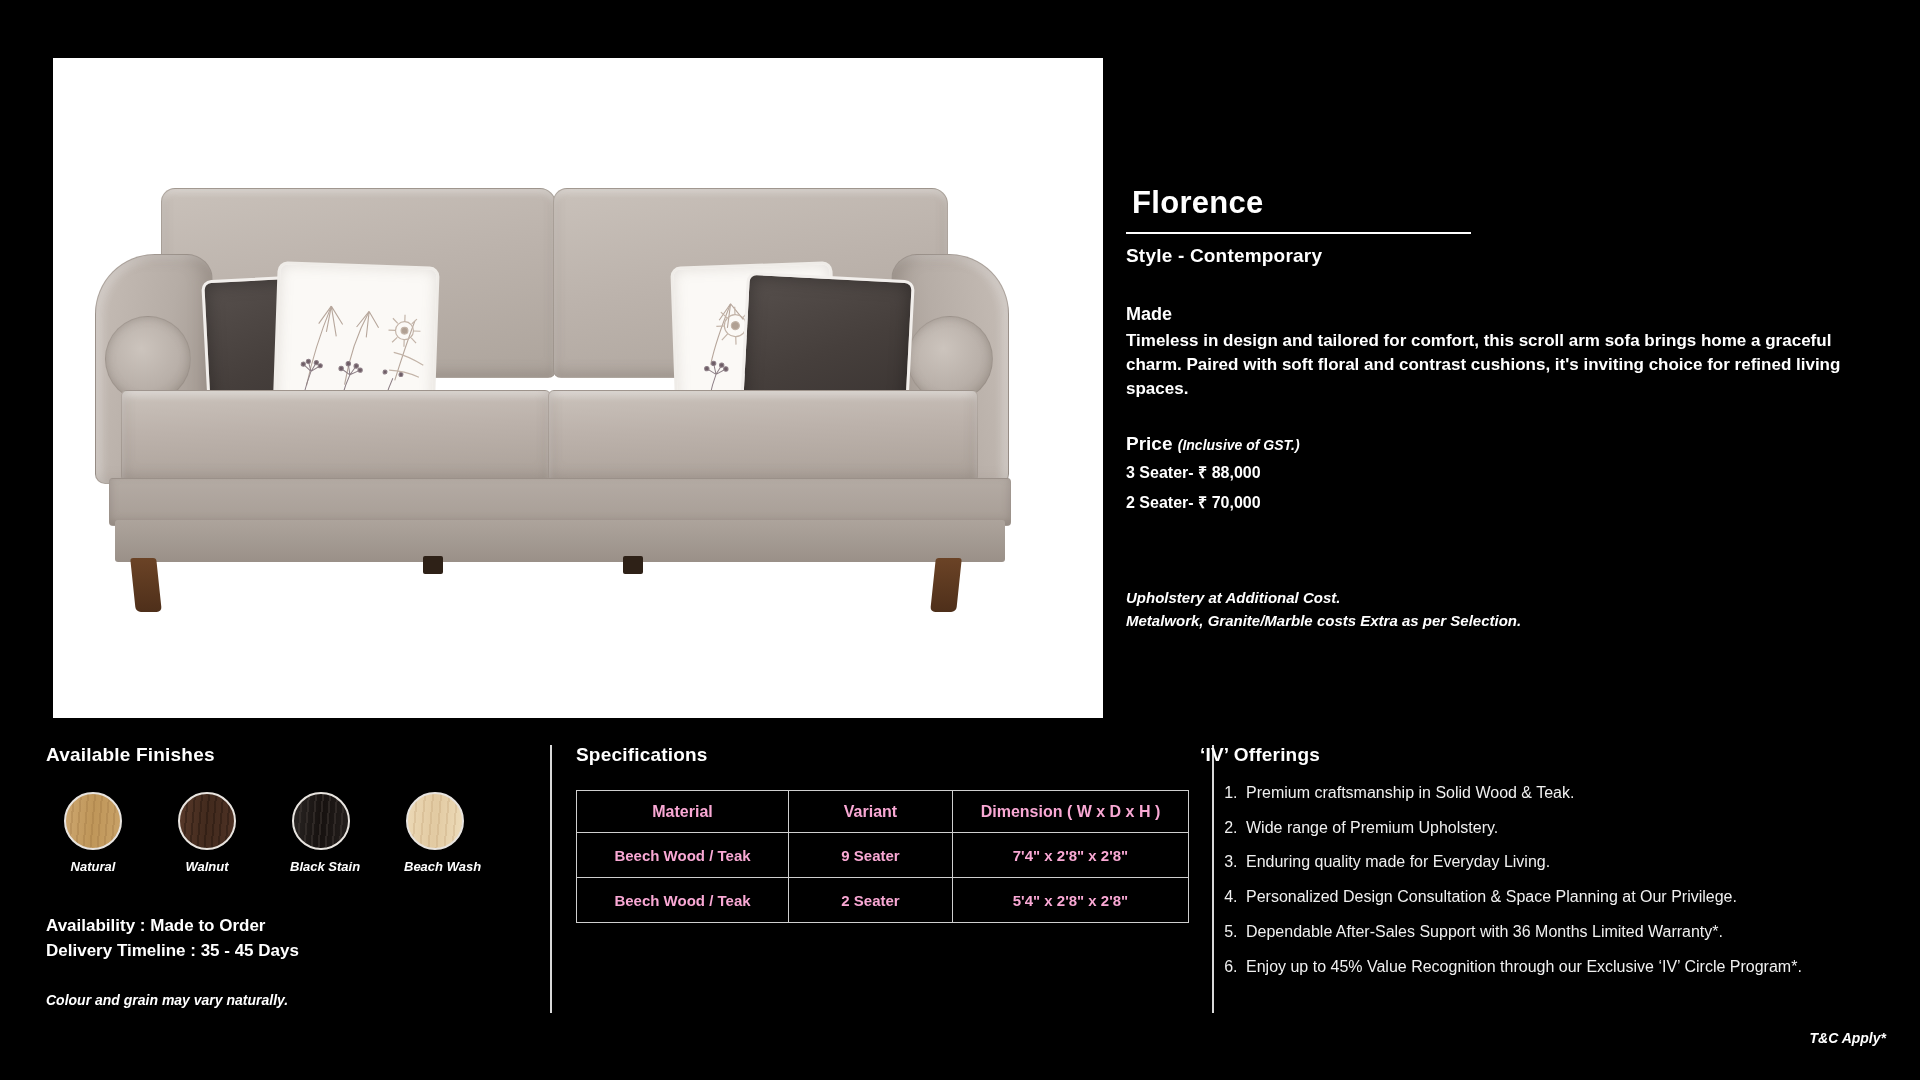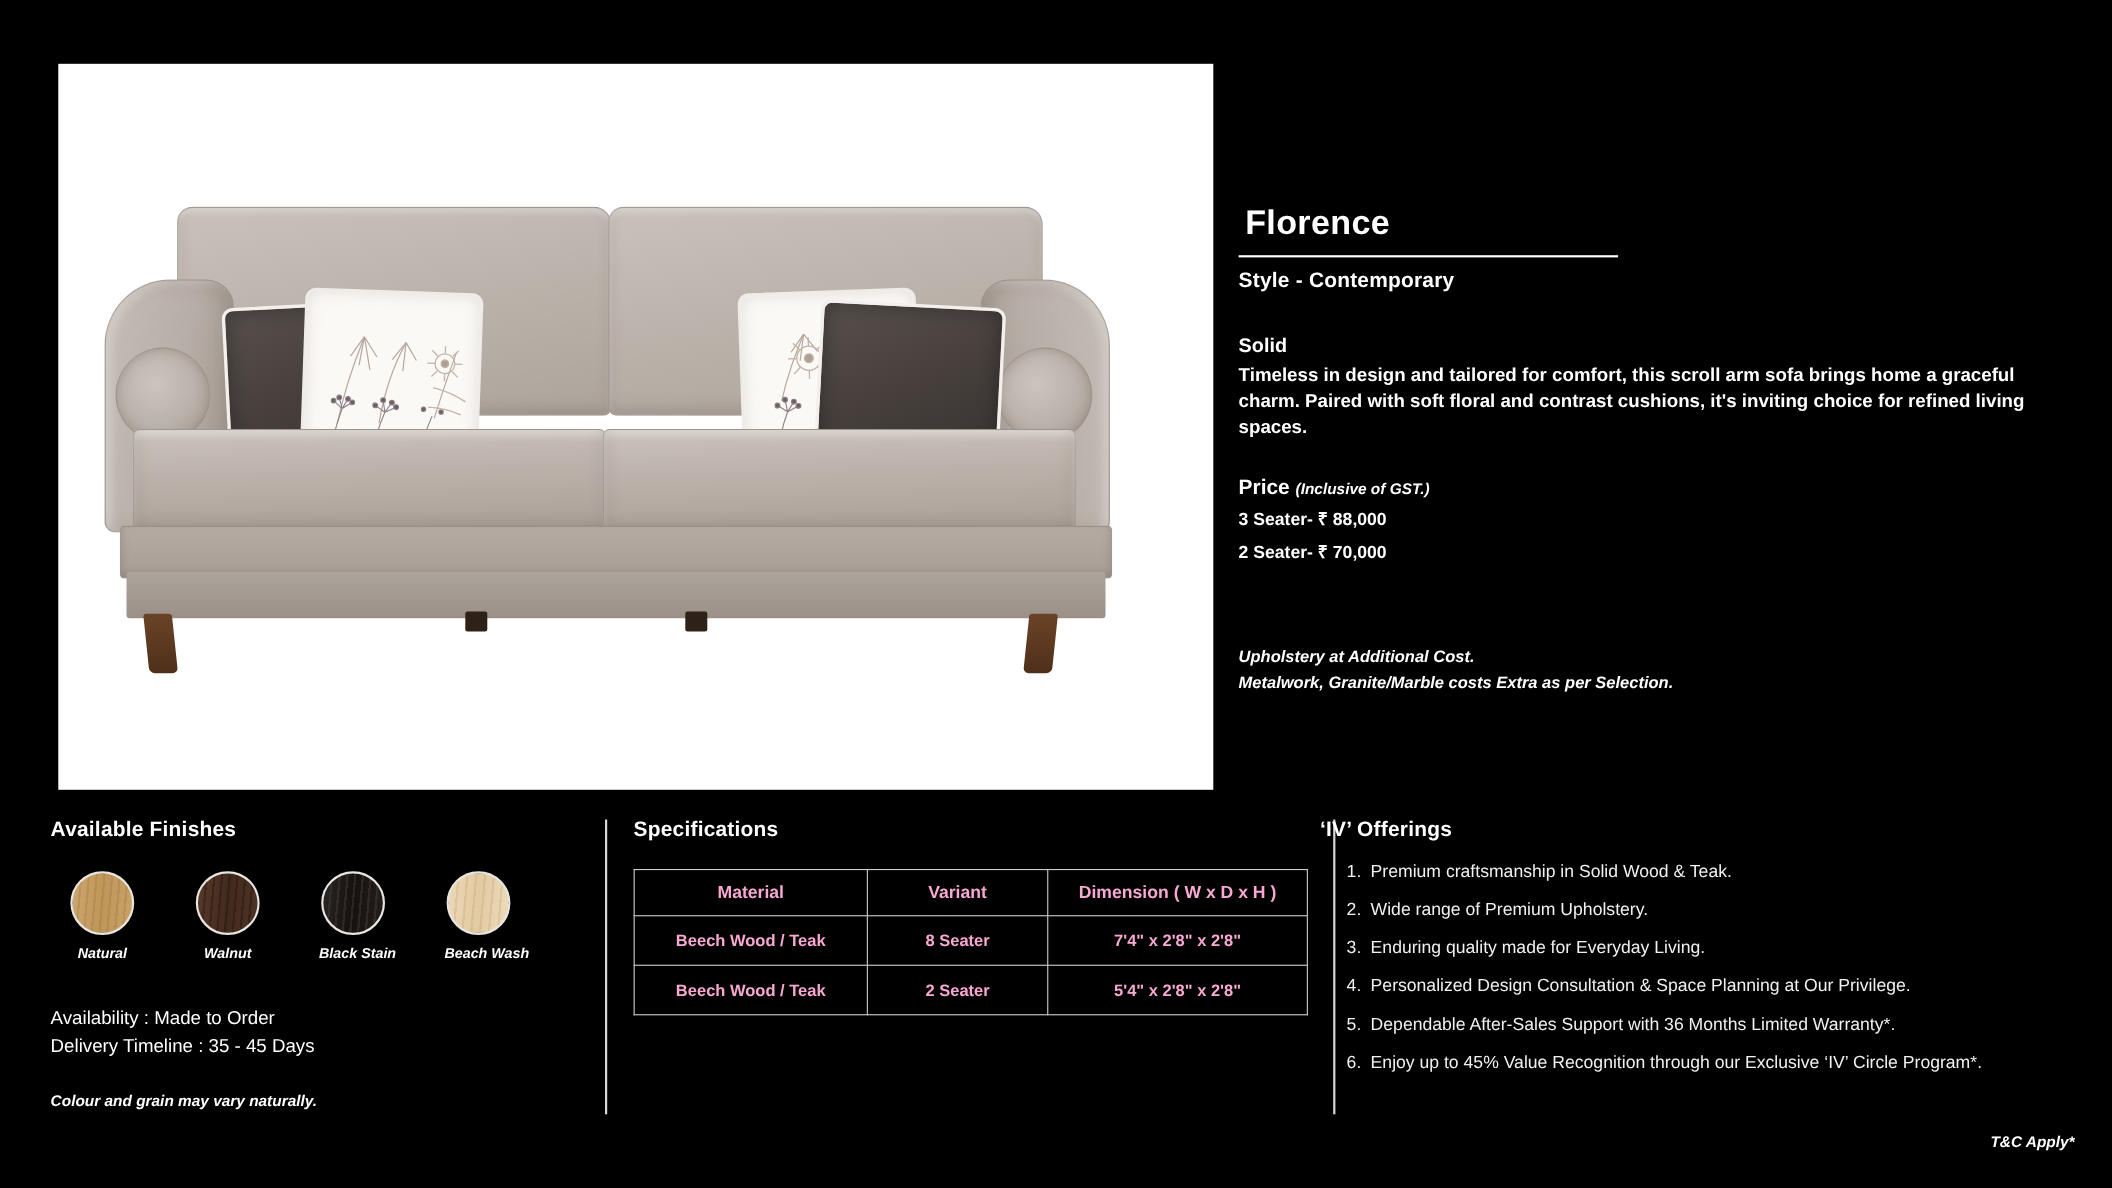--- a/index.html
+++ b/index.html
@@ -304,7 +304,7 @@
     <div class="title">Florence</div>
     <div class="title-rule"></div>
     <div class="style-line">Style - Contemporary</div>
-    <div class="about-h">Solid</div>
+    <div class="about-h">Made</div>
     <div class="about-p">Timeless in design and tailored for comfort, this scroll arm sofa brings home a graceful charm. Paired with soft floral and contrast cushions, it's inviting choice for refined living spaces.</div>
     <div class="price-h">
       <span>Price</span>

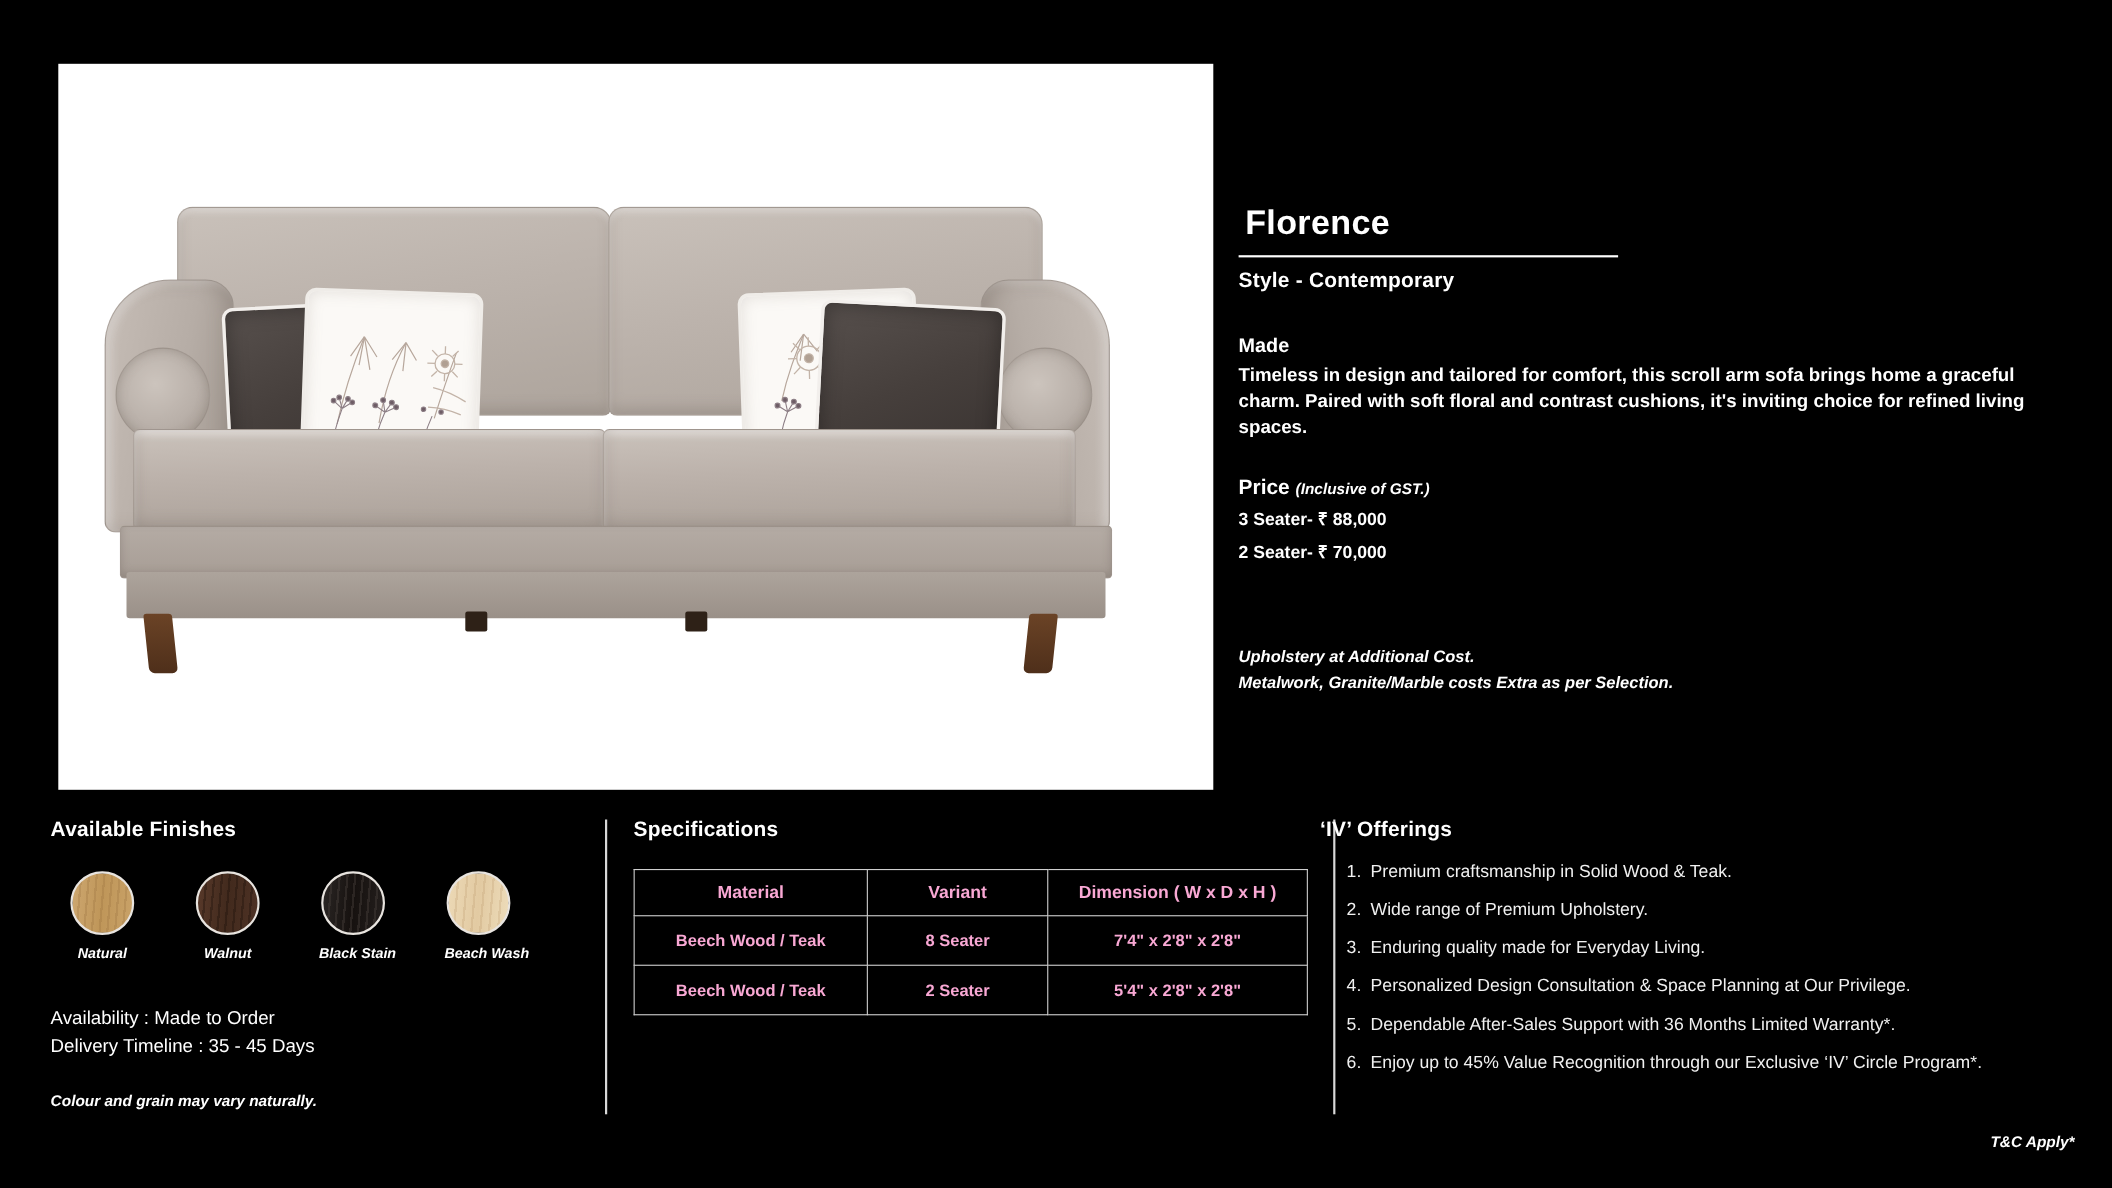--- a/index.html
+++ b/index.html
@@ -363,7 +363,7 @@
       <tbody>
         <tr>
           <td>Beech Wood / Teak</td>
-          <td class="light-w">8 Seater</td>
+          <td class="light-w">9 Seater</td>
           <td>7'4" x 2'8" x 2'8"</td>
         </tr>
         <tr>

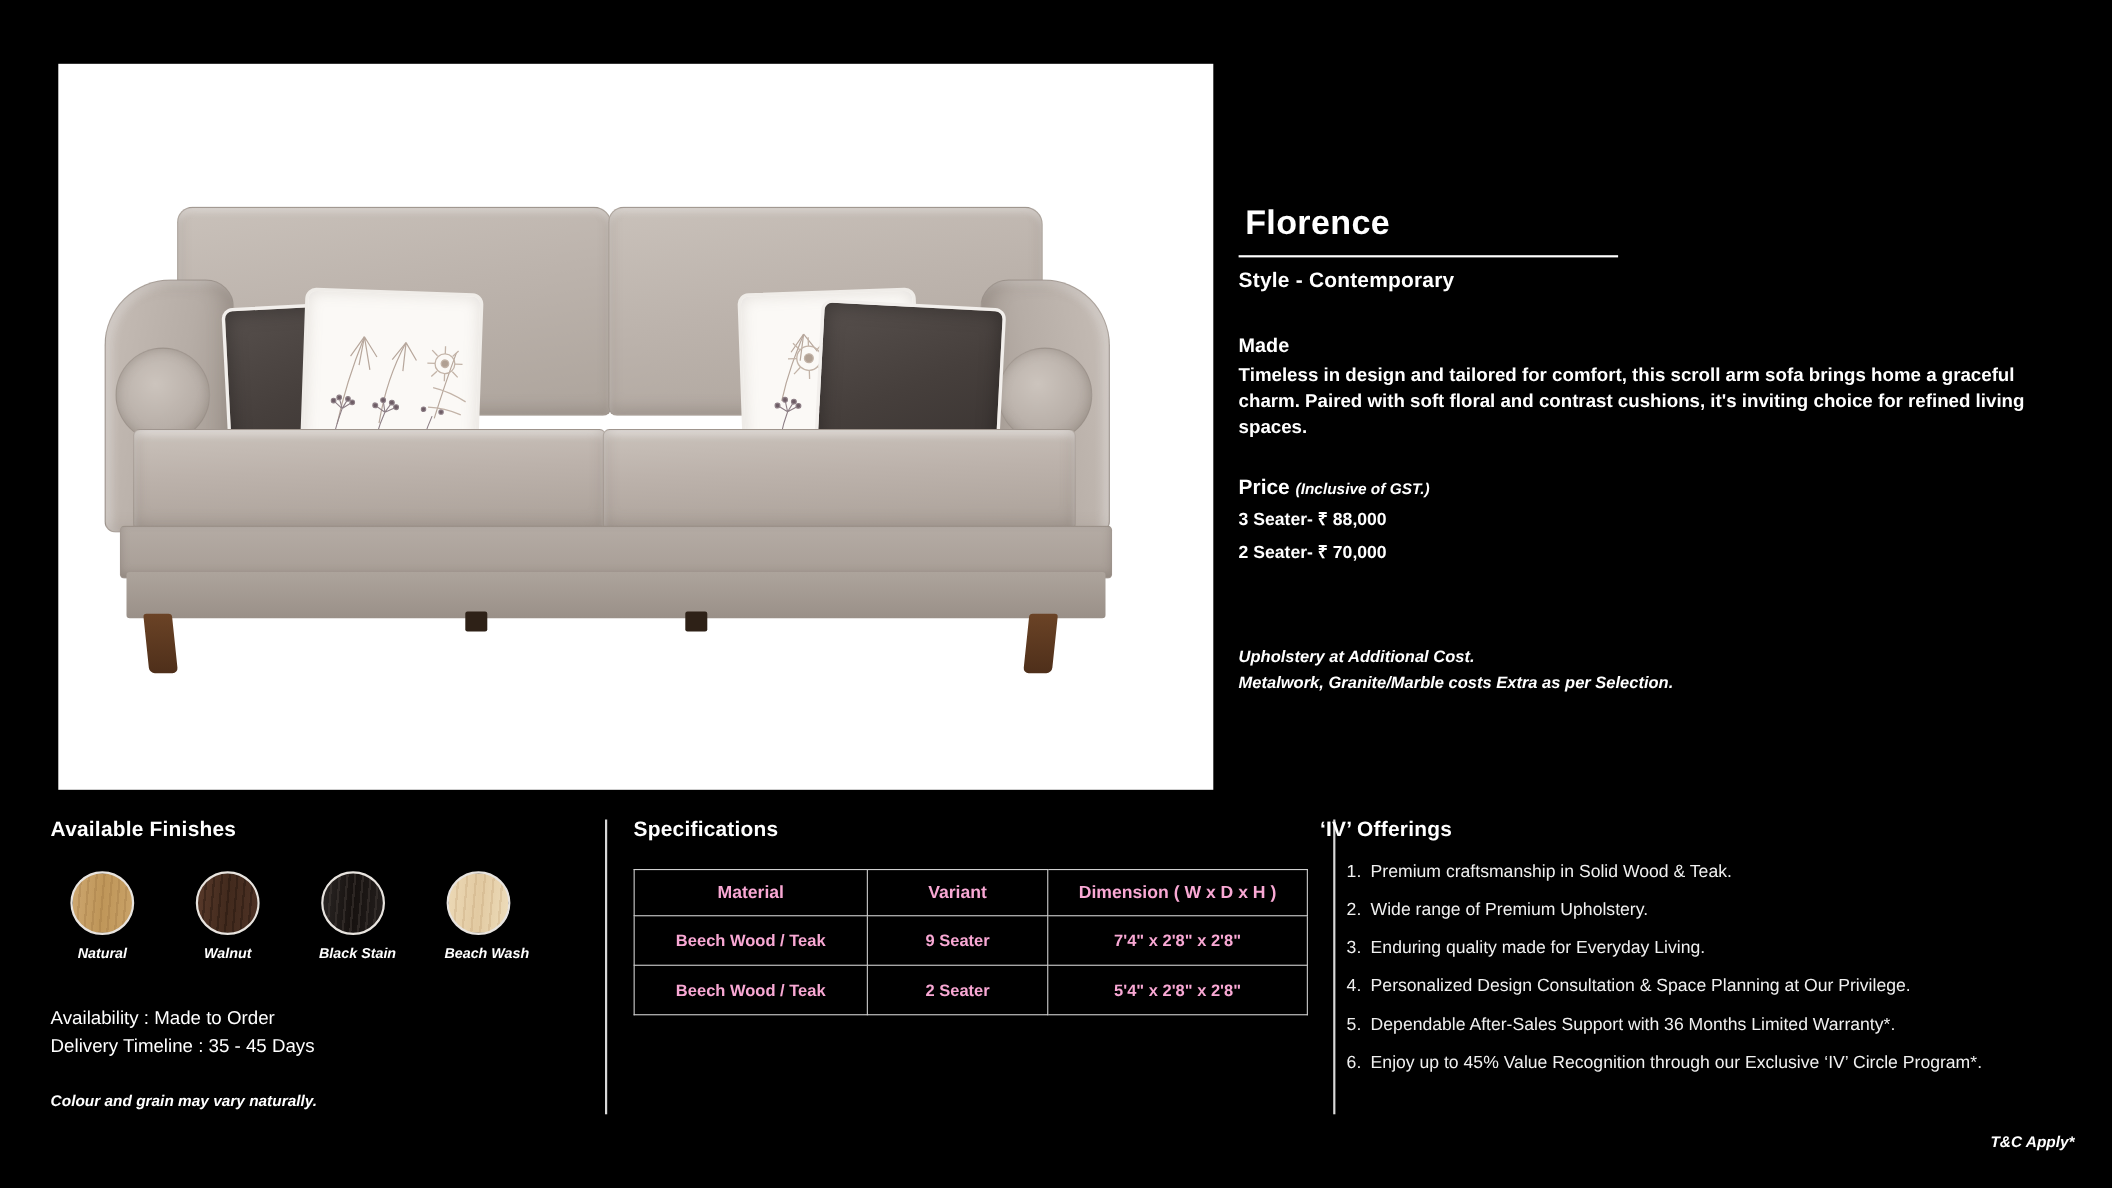--- a/index.html
+++ b/index.html
@@ -171,7 +171,7 @@
     margin-top: 9px; white-space: nowrap;
   }
   .avail-block { margin-top: 40px; }
-  .avail-line { font-size: 17px; font-weight: 400; line-height: 1.46; }
+  .avail-line { font-size: 17px; font-weight: 700; line-height: 1.46; }
   .finish-note {
     font-size: 14px; font-weight: 700; font-style: italic;
     line-height: 1.52; margin-top: 26px;

